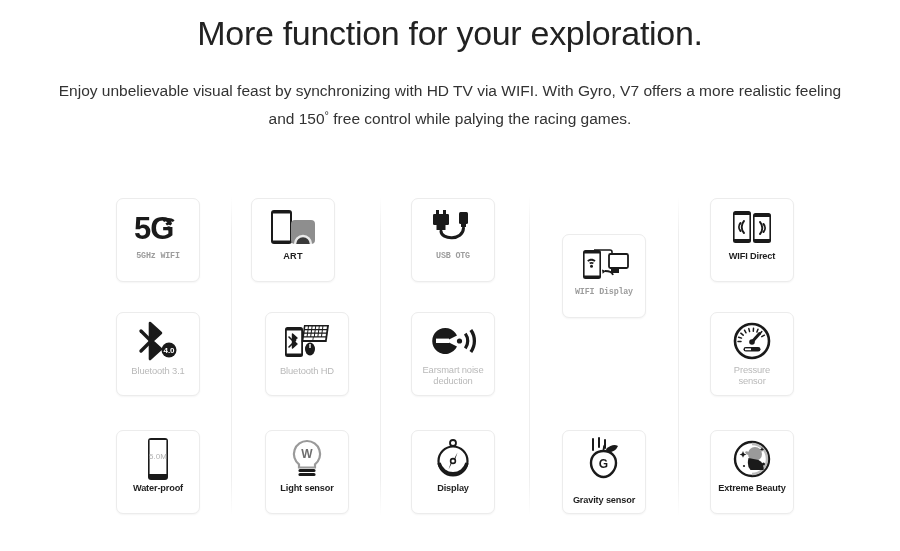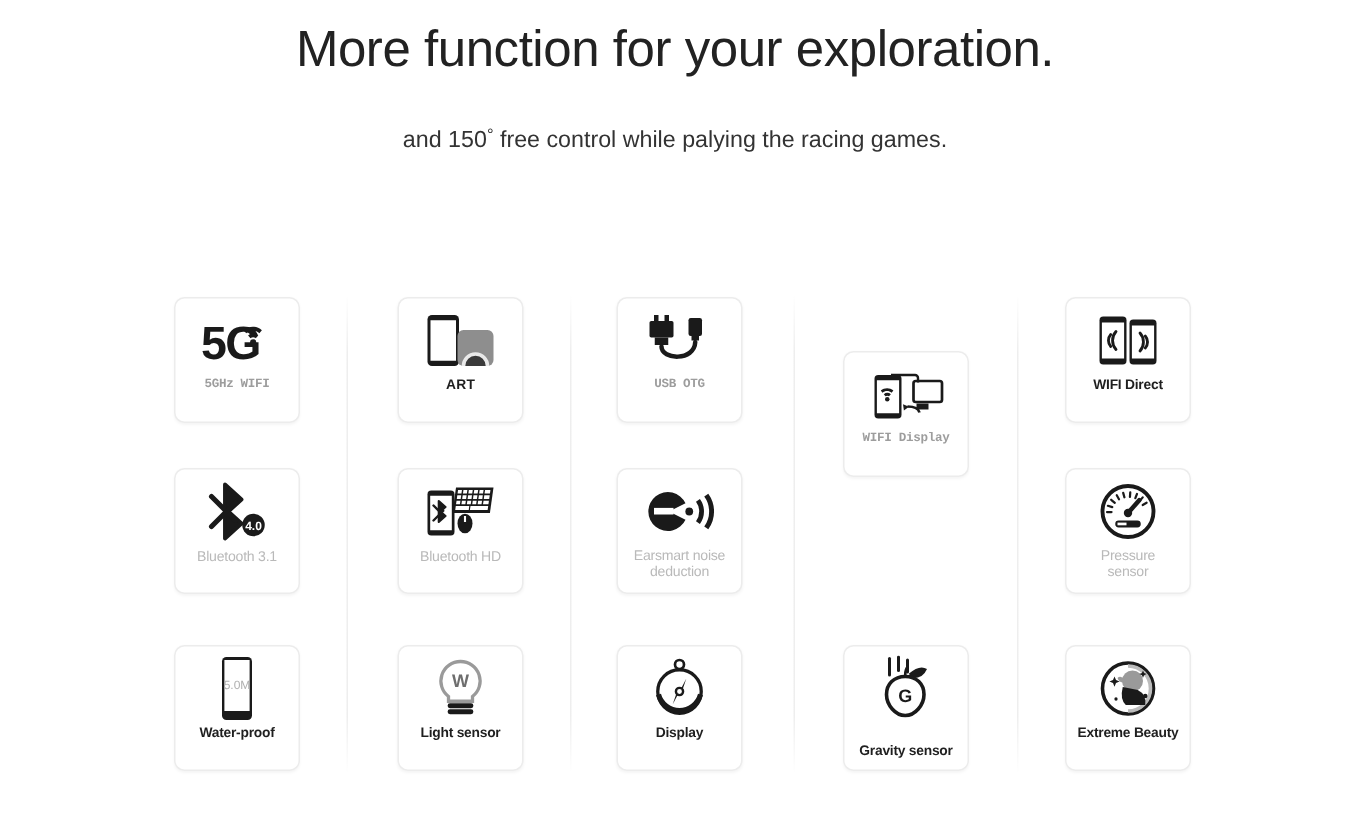--- a/index.html
+++ b/index.html
@@ -161,6 +161,7 @@
   <div class="headline">More function for your exploration.</div>
 
   <div class="subhead">
+    <span class="line">Enjoy unbelievable visual feast by synchronizing with HD TV via WIFI. With Gyro, V7 offers a more realistic feeling</span>
     <span class="line"><span>and 150</span><span class="deg">°</span><span> free control while palying the racing games.</span></span>
   </div>
 

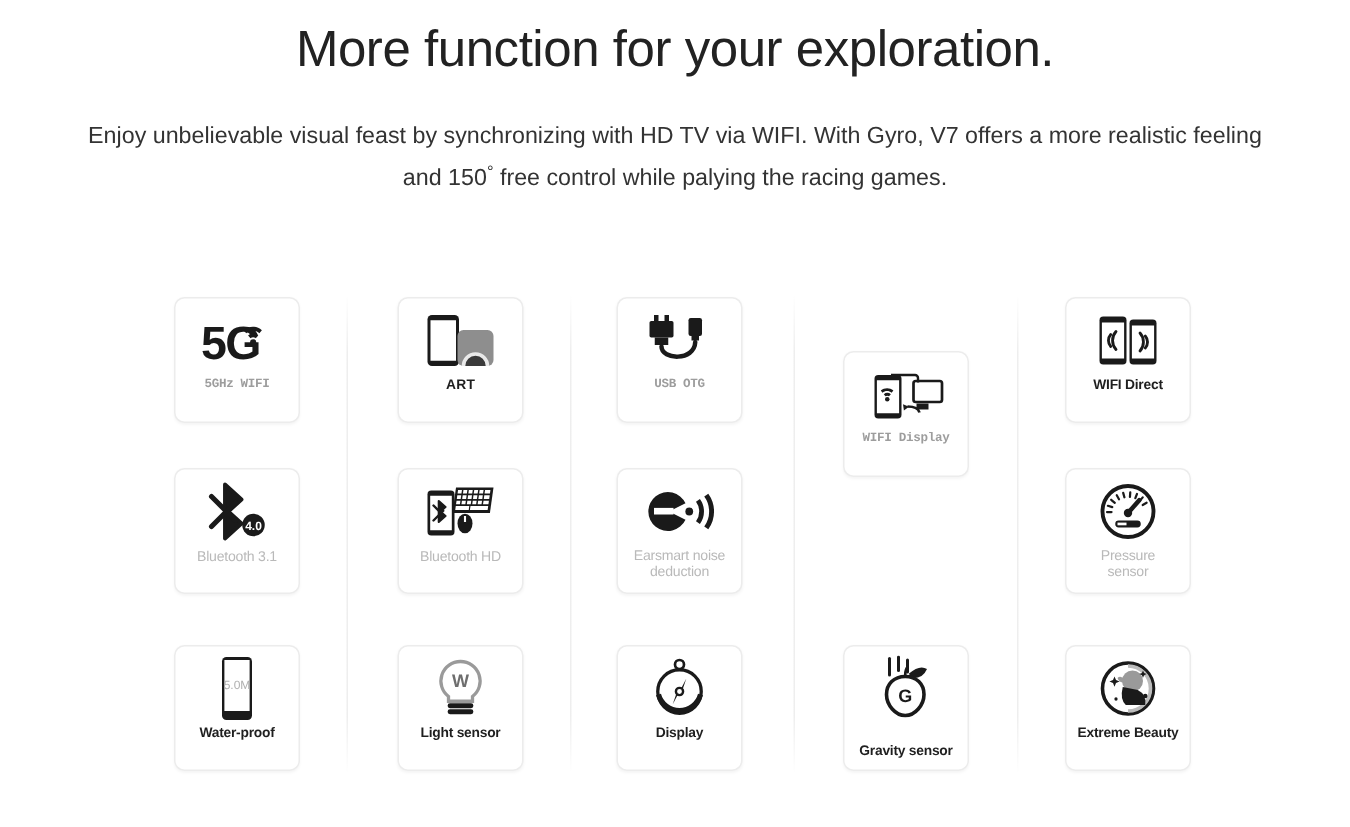--- a/index.html
+++ b/index.html
@@ -190,7 +190,7 @@
         </div>
       </div>
 
-      <div class="cell" style="left:307px;">
+      <div class="cell" style="left:293px;">
         <div class="card">
           <div class="icon-wrap">
             <svg width="52" height="38" viewBox="0 0 52 38">

